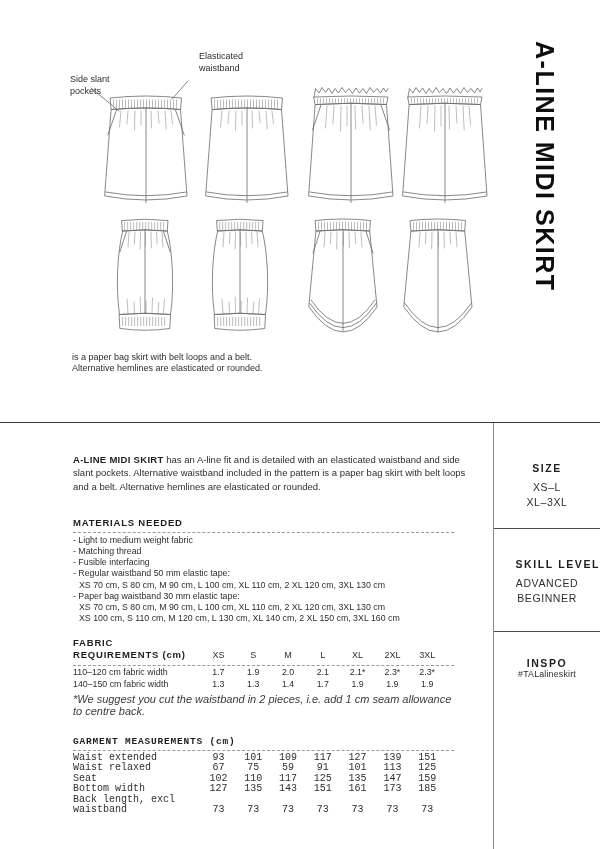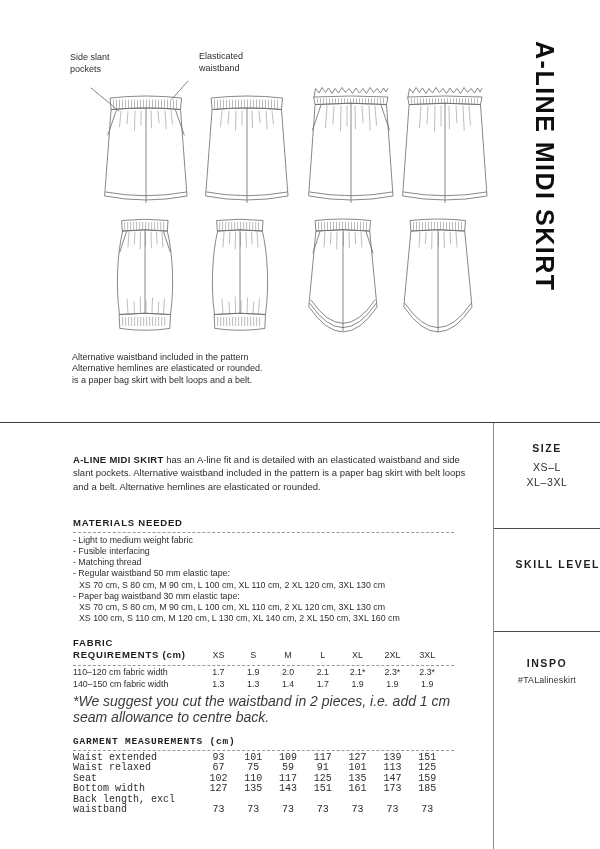--- a/index.html
+++ b/index.html
@@ -140,7 +140,7 @@
     </g>
   </svg>
 
-  <div class="anno-label" style="left:70px;top:52px;">
+  <div class="anno-label" style="left:70px;top:74px;">
     <div>Side slant</div>
     <div>pockets</div>
   </div>

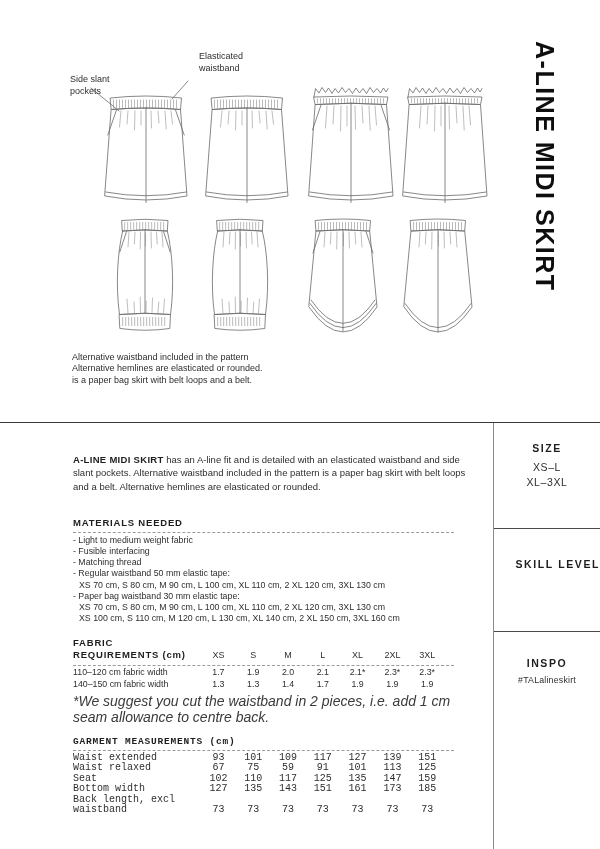--- a/index.html
+++ b/index.html
@@ -150,7 +150,6 @@
   </div>
 
   <div class="caption">
-    <div>Alternative waistband included in the pattern</div>
     <div>Alternative hemlines are elasticated or rounded.</div>
     <div>is a paper bag skirt with belt loops and a belt.</div>
   </div>

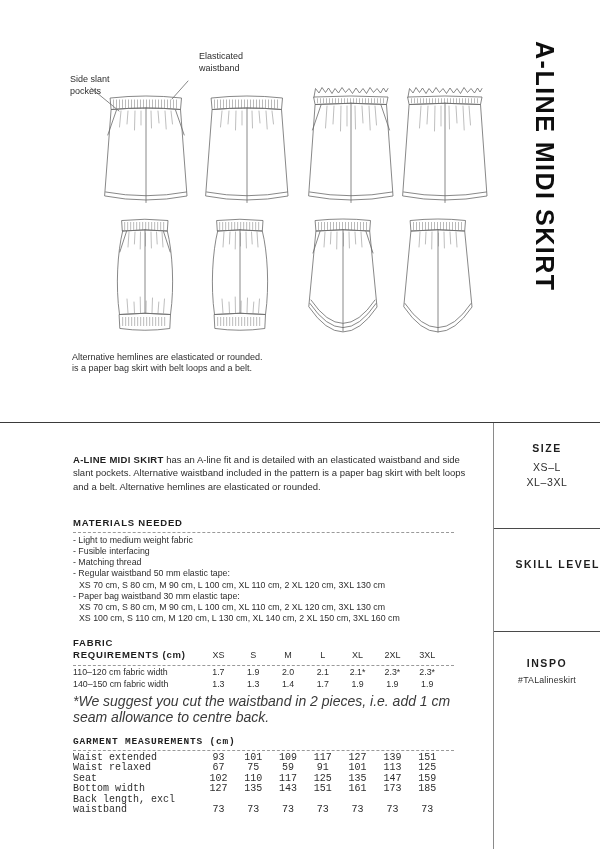--- a/index.html
+++ b/index.html
@@ -150,8 +150,8 @@
   </div>
 
   <div class="caption">
+    <div>is a paper bag skirt with belt loops and a belt.</div>
     <div>Alternative hemlines are elasticated or rounded.</div>
-    <div>is a paper bag skirt with belt loops and a belt.</div>
   </div>
 
   <div class="vertical-title">A-LINE MIDI SKIRT</div>

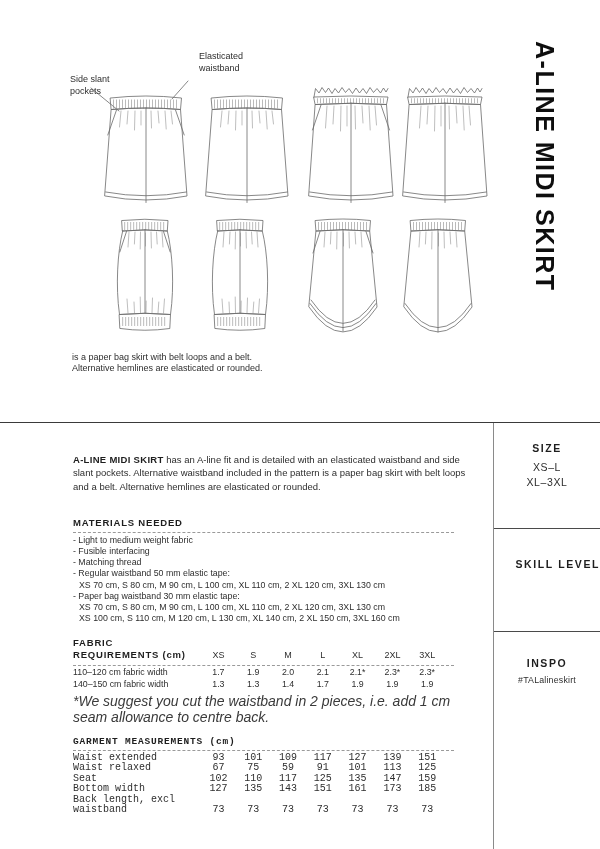--- a/index.html
+++ b/index.html
@@ -270,7 +270,7 @@
     </div>
   </div>
 
-  <div class="side-sec" style="top:416px;">
+  <div class="side-sec" style="top:436px;">
     <div class="side-head" style="margin-top:26px;">SIZE</div>
     <div class="side-lines">
       <div>XS–L</div>

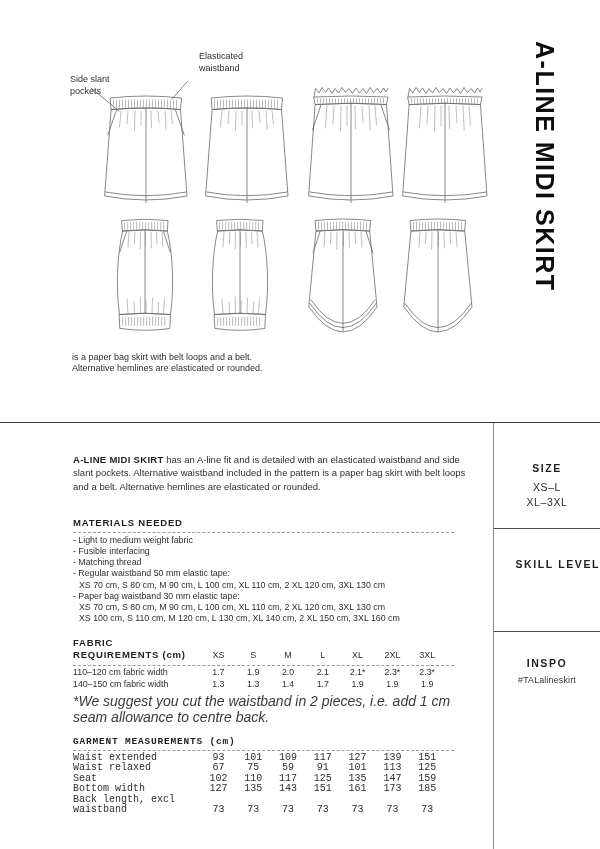--- a/index.html
+++ b/index.html
@@ -166,8 +166,8 @@
     <div class="drule"></div>
     <div class="mat-list">
       <div>- Light to medium weight fabric</div>
+      <div>- Matching thread</div>
       <div>- Fusible interfacing</div>
-      <div>- Matching thread</div>
       <div>- Regular waistband 50 mm elastic tape:</div>
       <div class="mat-detail">XS 70 cm, S 80 cm, M 90 cm, L 100 cm, XL 110 cm, 2 XL 120 cm, 3XL 130 cm</div>
       <div>- Paper bag waistband 30 mm elastic tape:</div>

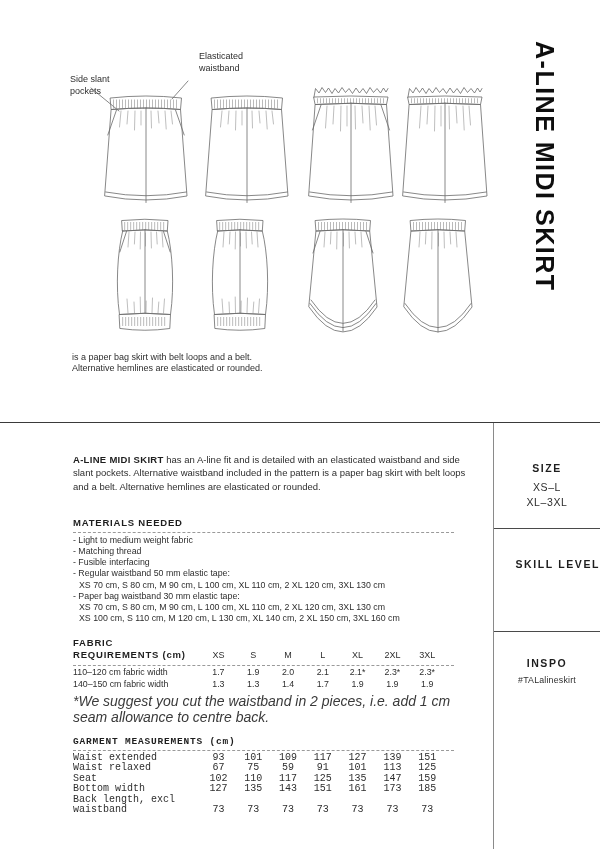--- a/index.html
+++ b/index.html
@@ -280,6 +280,10 @@
   <div class="side-div" style="top:528px;"></div>
   <div class="side-sec" style="top:528px;">
     <div class="side-head" style="margin-top:30px;text-align:right;">SKILL LEVEL</div>
+    <div class="side-lines">
+      <div>ADVANCED</div>
+      <div>BEGINNER</div>
+    </div>
   </div>
   <div class="side-div" style="top:631px;"></div>
   <div class="side-sec" style="top:631px;">

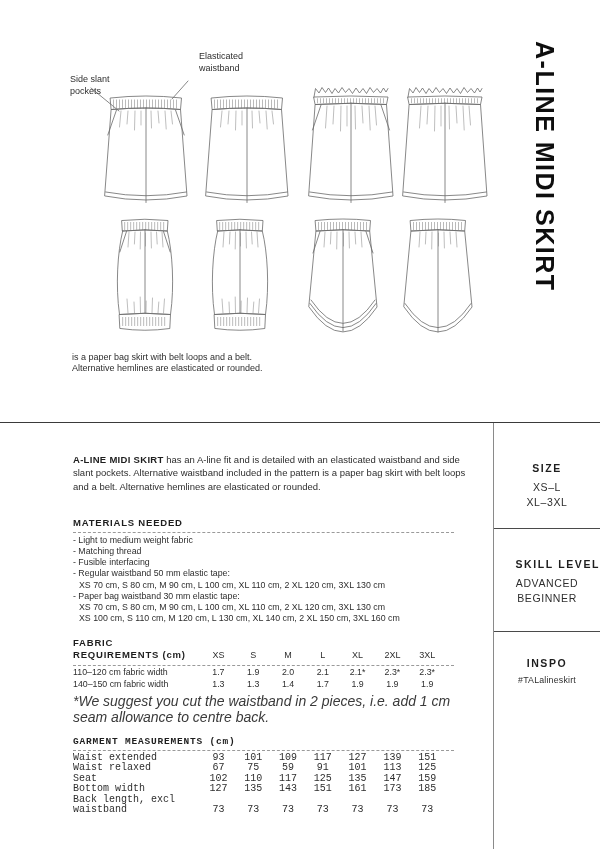--- a/index.html
+++ b/index.html
@@ -42,7 +42,7 @@
   .side-sec{position:absolute;left:494px;width:106px;text-align:center;color:#1e1e1e;}
   .side-head{font-size:10.5px;font-weight:bold;letter-spacing:1.6px;}
   .side-lines{margin-top:6px;font-size:10.5px;line-height:15px;letter-spacing:.6px;color:#2e2e2e;}
-  .side-tag{margin-top:6px;font-size:8.8px;letter-spacing:.2px;color:#2e2e2e;}
+  .side-tag{font-size:8.8px;letter-spacing:.2px;color:#2e2e2e;}
 </style>
 </head>
 <body>

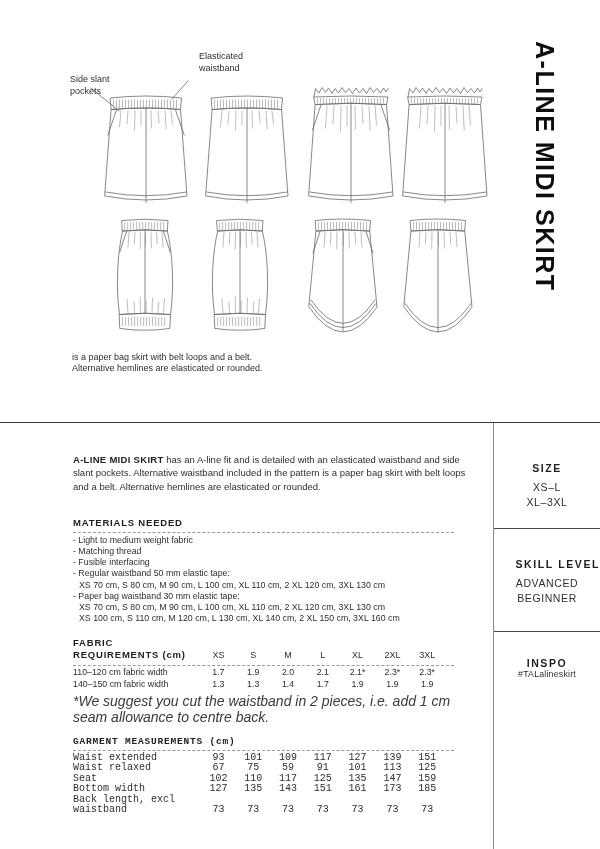--- a/index.html
+++ b/index.html
@@ -34,7 +34,7 @@
   .fabric .head-row{font-size:9px;line-height:12px;}
   .fabric .drule{margin-top:4px;}
   .fabric .body-rows{margin-top:1px;font-size:8.8px;line-height:11.5px;}
-  .note{margin-top:3px;font-size:14px;font-style:italic;color:#3a3a3a;}
+  .note{margin-top:3px;font-size:11px;font-style:italic;color:#3a3a3a;}
   .garment{position:absolute;left:73px;top:736px;width:381px;font-family:Liberation Mono, monospace;}
   .garment .drule{margin-top:3px;}
   .garment .body-rows{margin-top:2px;font-size:10px;line-height:10.4px;}

